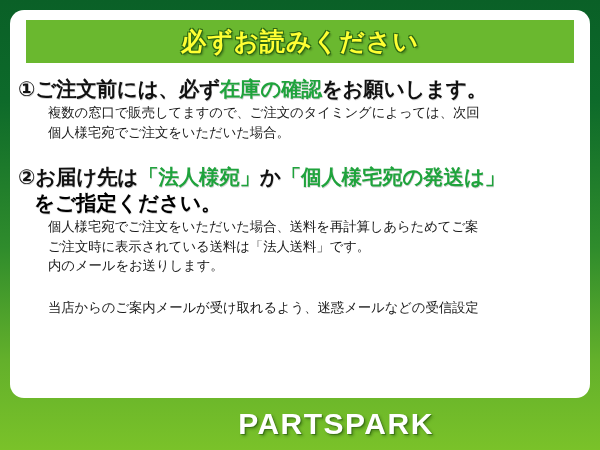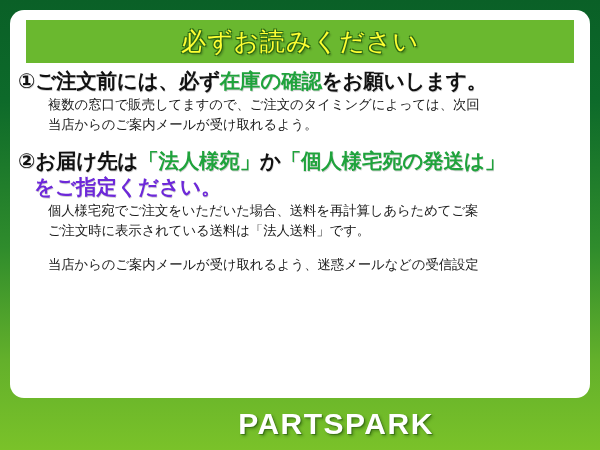--- a/index.html
+++ b/index.html
@@ -55,7 +55,7 @@
   #title-text {
     color: #ffff33;
     font-size: 25px;
-    font-weight: normal;
+    font-weight: bold;
     letter-spacing: 1px;
     text-shadow:
        1px  1px 0 #2d6a14,

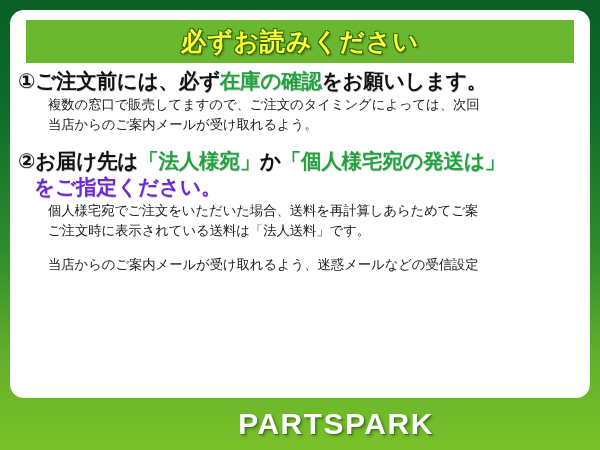--- a/index.html
+++ b/index.html
@@ -74,7 +74,7 @@
     width: 580px;
   }
 
-  .item { margin: 0 0 2px 0; }
+  .item { margin: 8px 0 2px 0; }
 
   .item-heading {
     font-size: 20.5px;

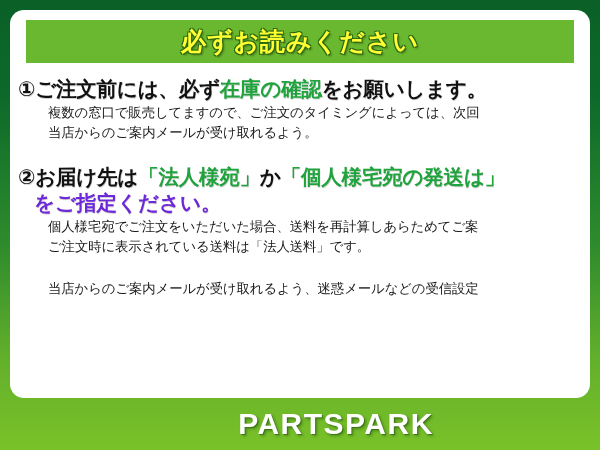--- a/index.html
+++ b/index.html
@@ -149,7 +149,7 @@
           <div class="item-heading"><span>①</span><span>ご注文前には、必ず</span><span class="hl">在庫の確認</span><span>をお願いします。</span></div>
           <div class="item-body">
             <div>複数の窓口で販売してますので、ご注文のタイミングによっては、次回</div>
-            <div>当店からのご案内メールが受け取れるよう。</div>
+            <div>個人様宅宛でご注文をいただいた場合。</div>
           </div>
         </div>
         <div class="gap-1"></div>

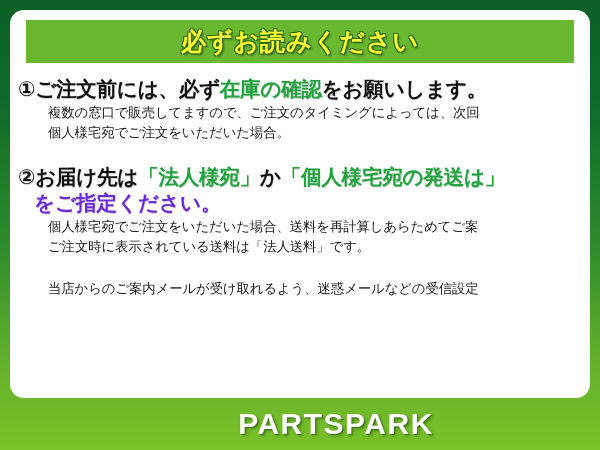--- a/index.html
+++ b/index.html
@@ -92,7 +92,7 @@
   .heading-line2 {
     font-size: 20.5px;
     font-weight: bold;
-    color: #6d28d9;
+    color: #000000;
     line-height: 1.28;
     padding: 0 6px 0 24px;
     white-space: nowrap;

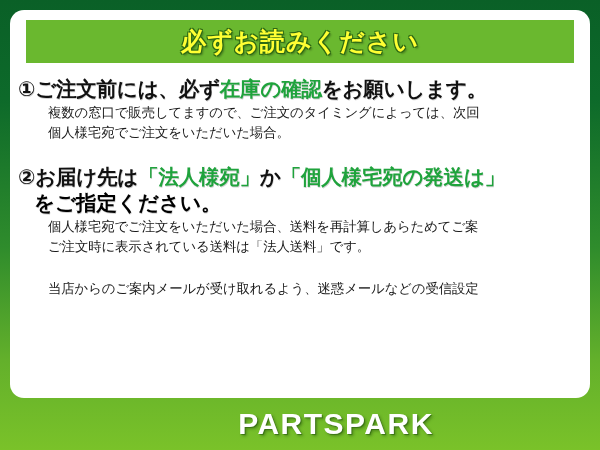--- a/index.html
+++ b/index.html
@@ -159,6 +159,7 @@
           <div class="item-body">
             <div>個人様宅宛でご注文をいただいた場合、送料を再計算しあらためてご案</div>
             <div>ご注文時に表示されている送料は「法人送料」です。</div>
+            <div>内のメールをお送りします。</div>
           </div>
         </div>
         <div class="gap-2"></div>

